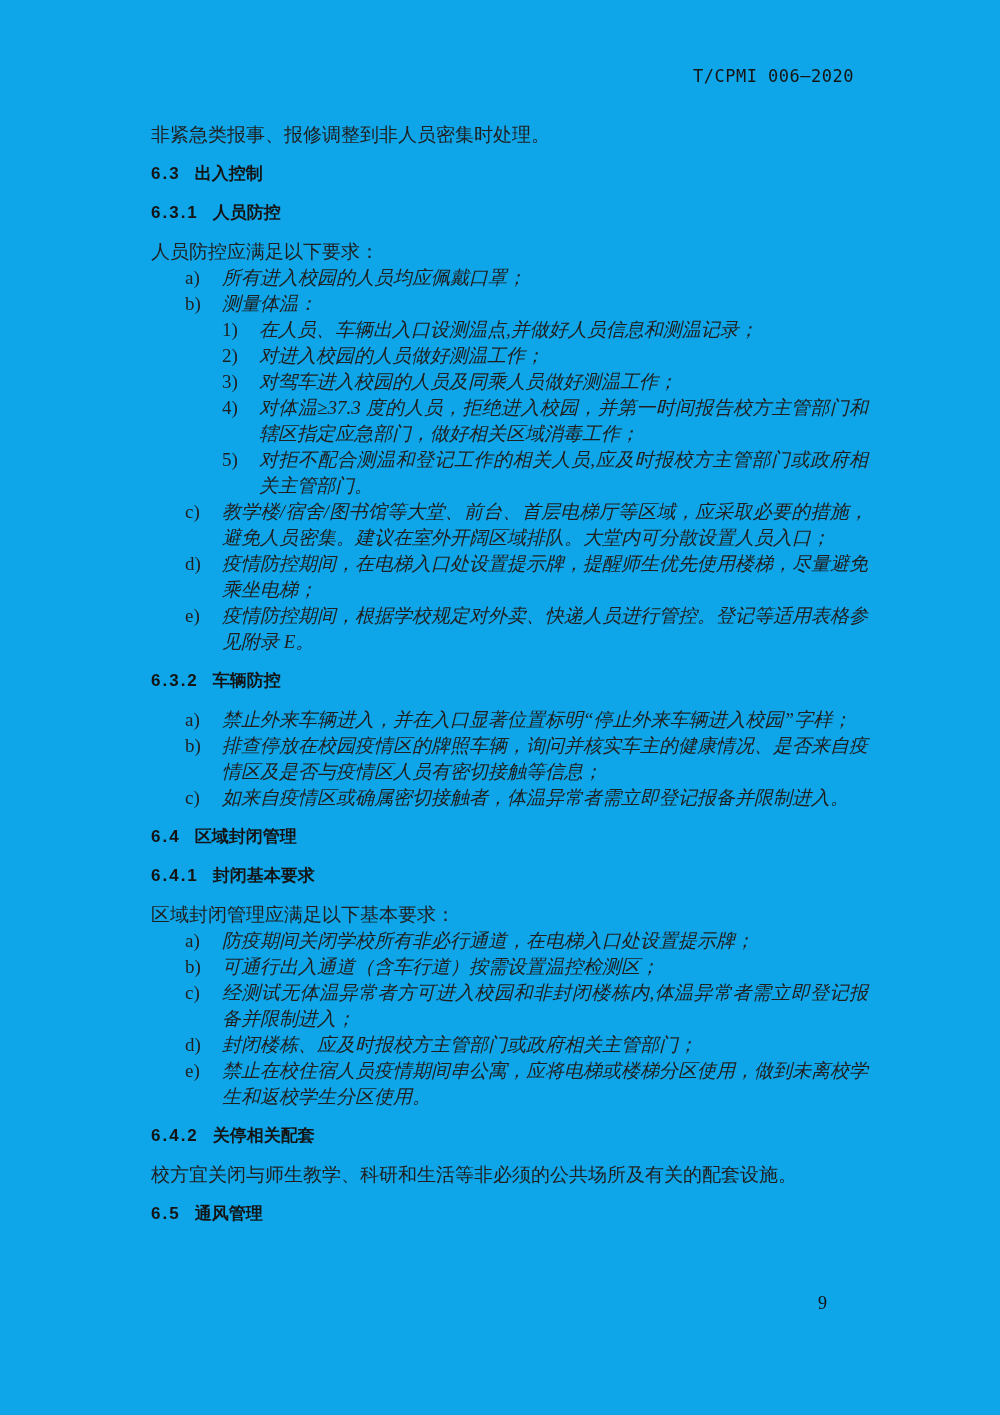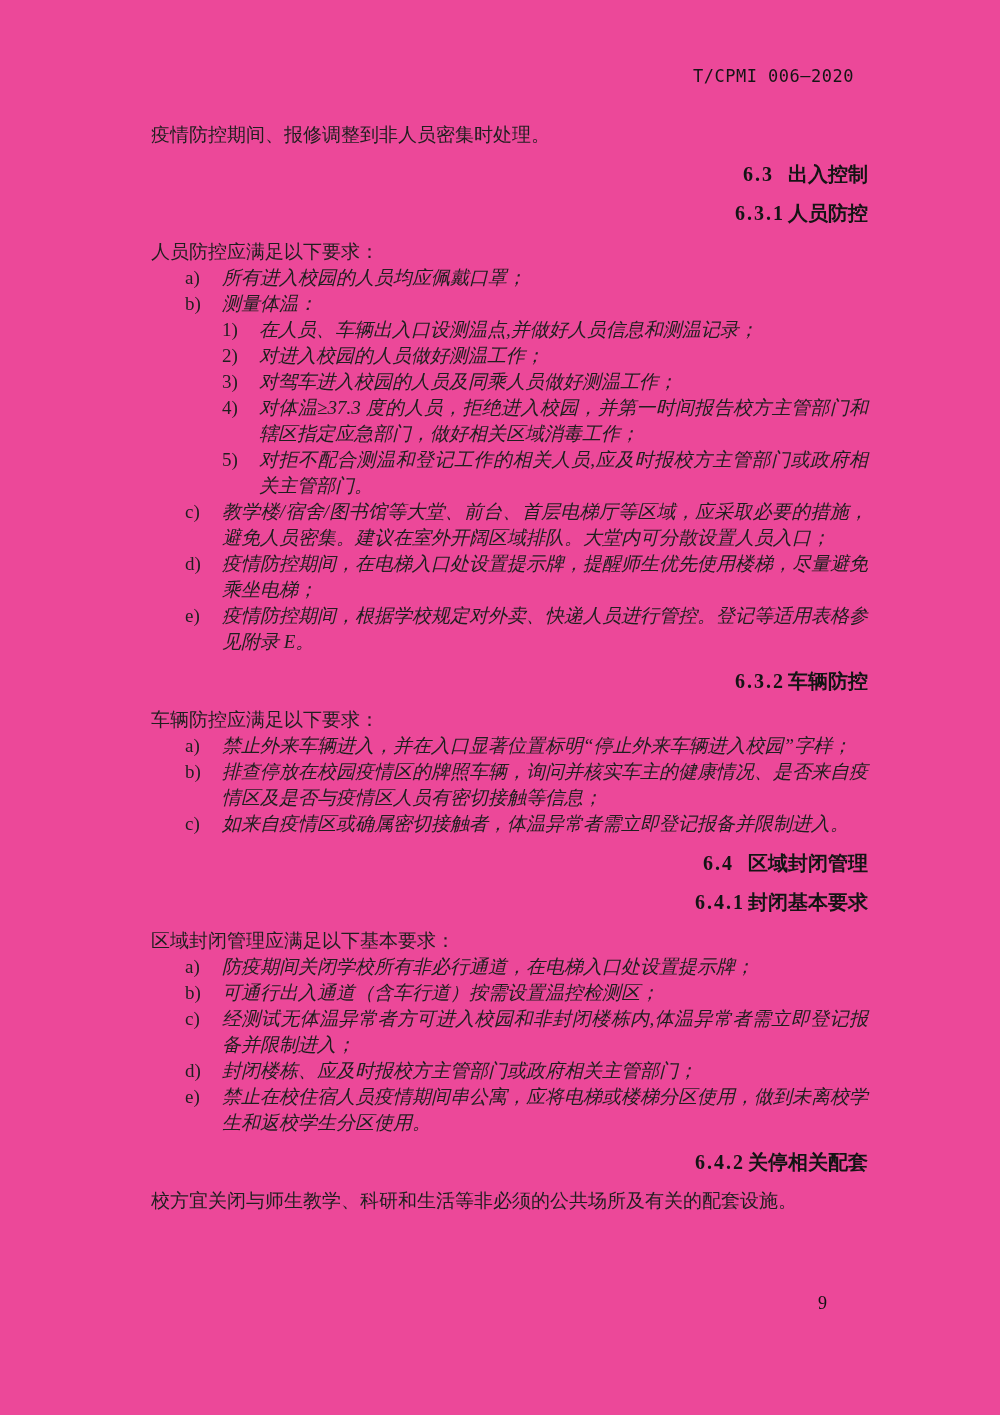--- a/index.html
+++ b/index.html
@@ -6,7 +6,7 @@
   .page{
     position:relative;
     width:1000px;height:1415px;
-    background:#ec4899;
+    background:#0ea5e9;
     overflow:hidden;
     color:#1f1f1f;
     font-family:"Liberation Serif","DejaVu Serif",serif;

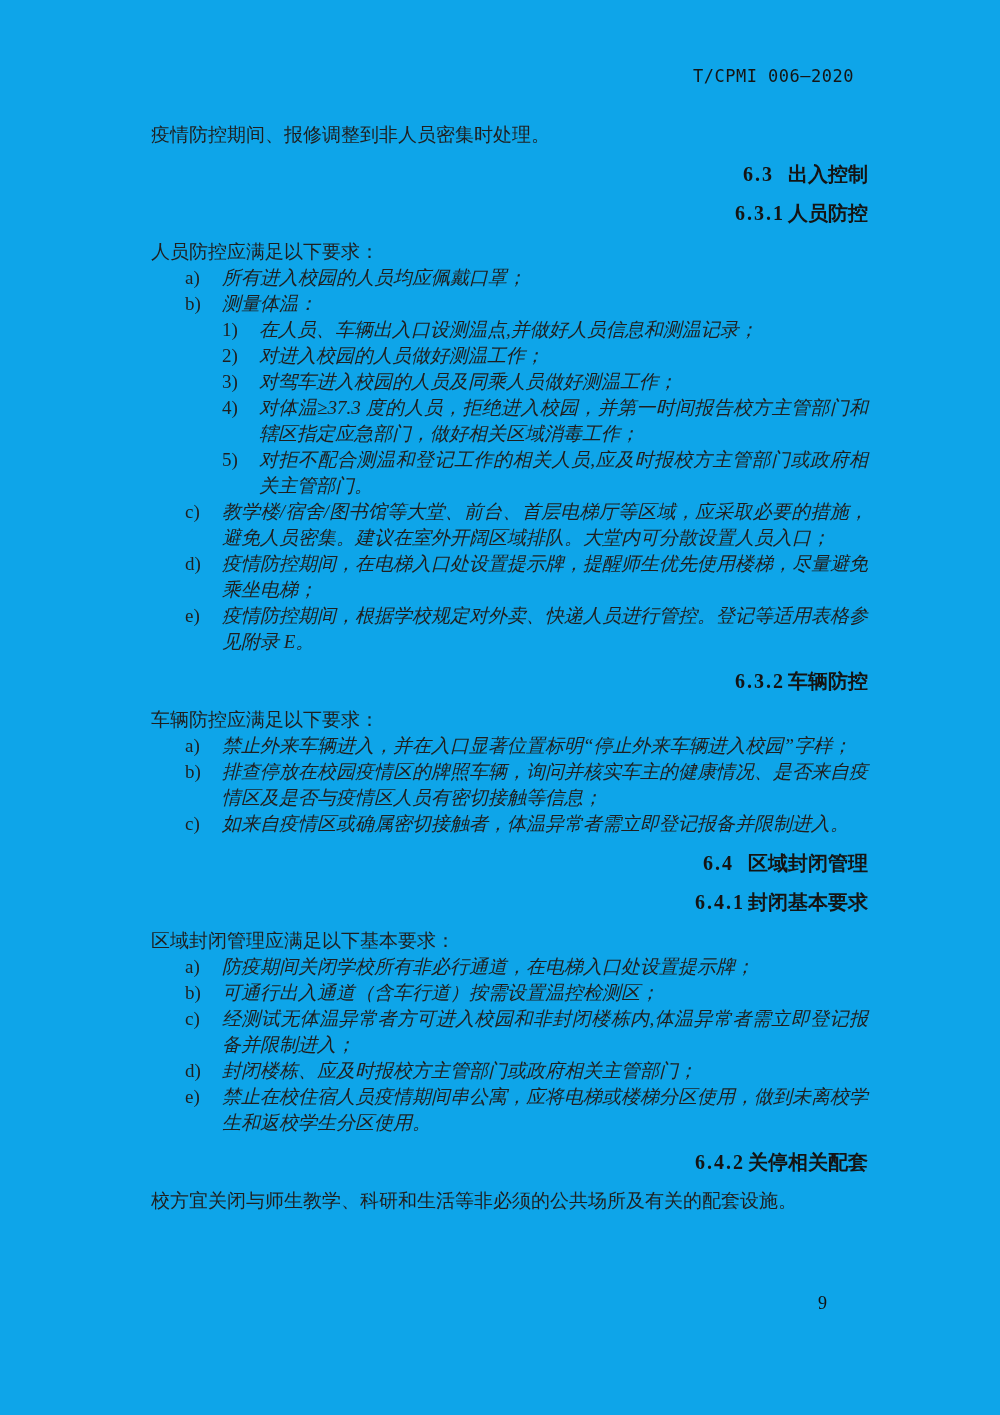--- a/index.html
+++ b/index.html
@@ -49,7 +49,7 @@
 
   <div class="content">
 
-    <p class="indent lead">疫情防控期间、报修调整到非人员密集时处理。</p>
+    <p class="indent lead">非紧急类报事、报修调整到非人员密集时处理。</p>
 
     <h2 class="sec">
       <span class="num">6.3</span><span>出入控制</span>

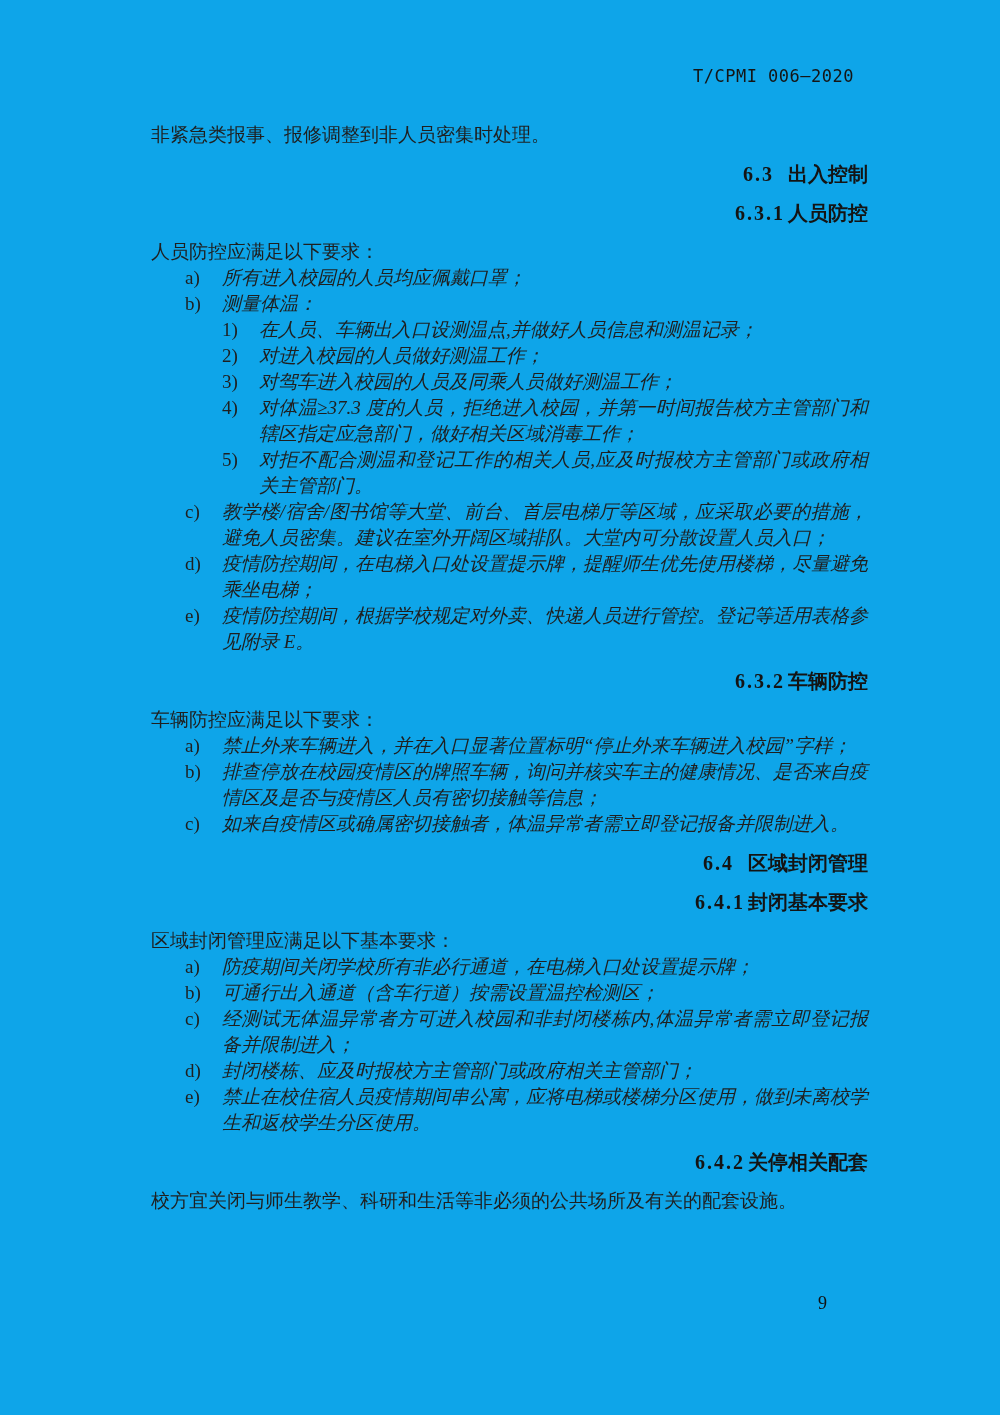--- a/index.html
+++ b/index.html
@@ -25,9 +25,9 @@
   .indent{margin-left:34px;}
   .lead{margin-bottom:14px;}
   h2.sec,h3.sec{
-    font-family:Liberation Serif, serif;
-    font-weight:bold;font-size:20px;line-height:26px;
-    margin:13px 0;color:#141414;text-align:right;
+    font-family:Liberation Sans, sans-serif;
+    font-weight:bold;font-size:17px;line-height:26px;
+    margin:13px 0;color:#141414;text-align:left;
   }
   .sec .num{letter-spacing:2px;margin-right:14px;}
   h3.sec .num{margin-right:3px;}

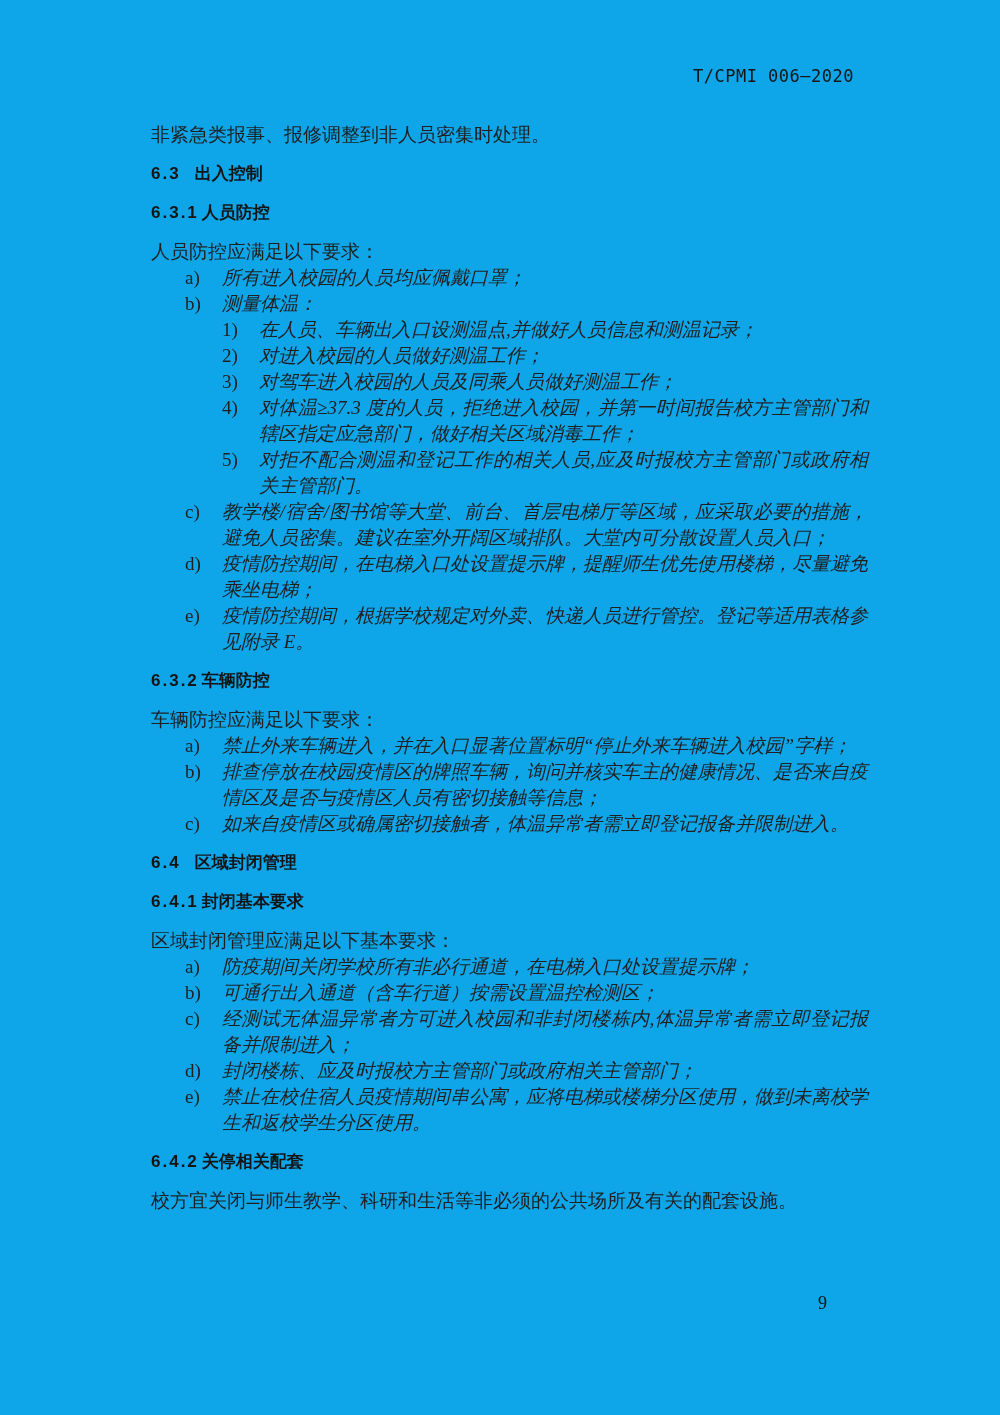--- a/index.html
+++ b/index.html
@@ -30,7 +30,7 @@
     margin:13px 0;color:#141414;text-align:left;
   }
   .sec .num{letter-spacing:2px;margin-right:14px;}
-  h3.sec .num{margin-right:3px;}
+  h3.sec .num{margin-right:14px;}
   .li{display:flex;margin-left:34px;}
   .li.l2{margin-left:71px;}
   .marker{flex:0 0 37px;}

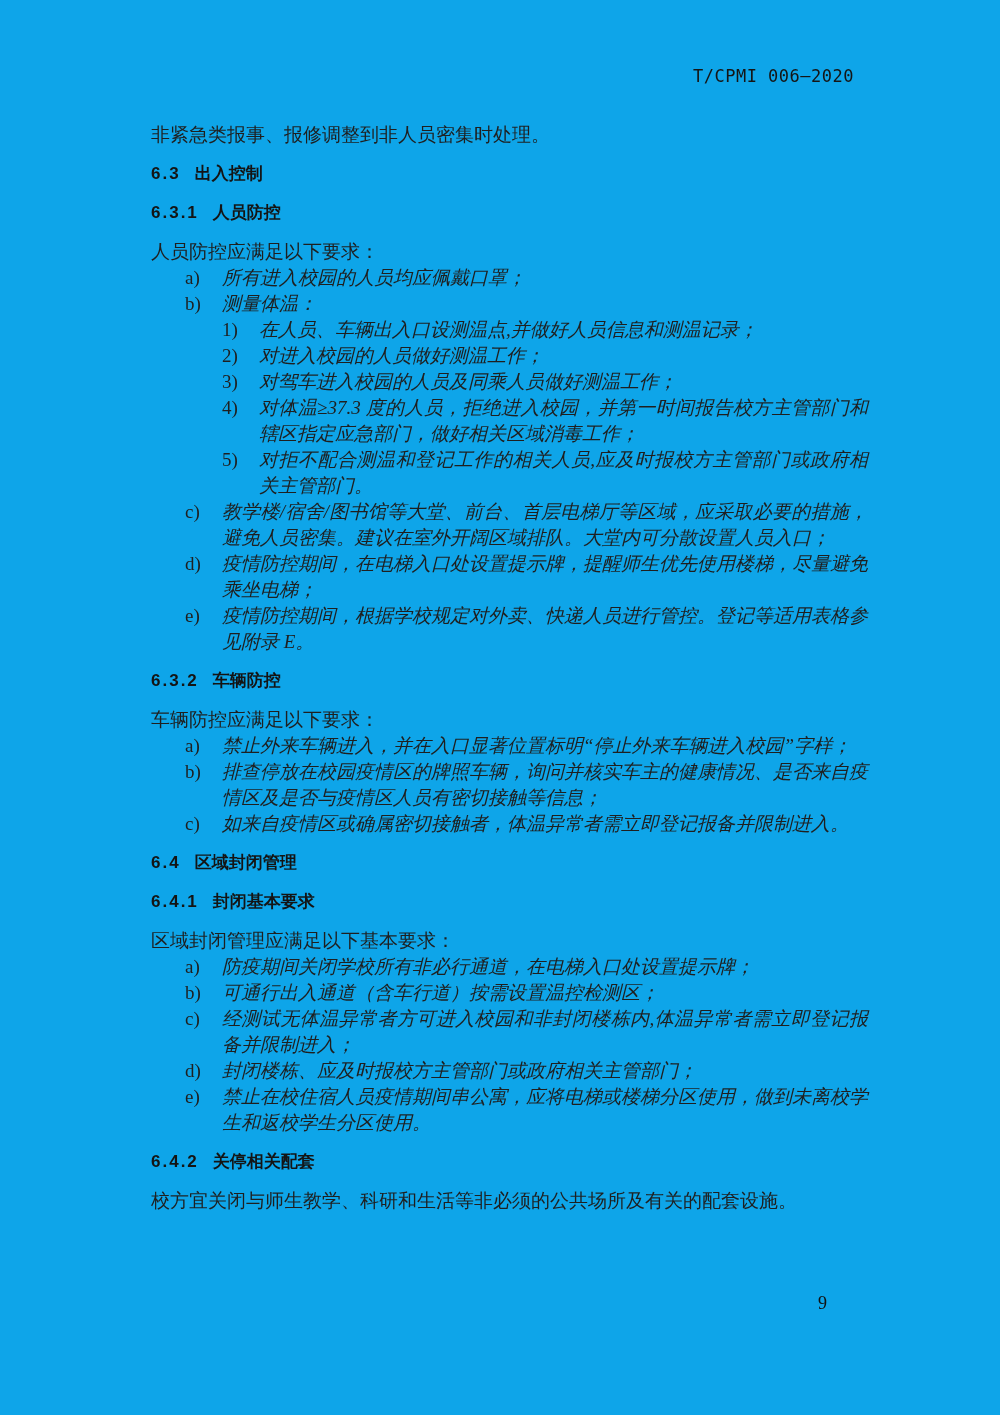--- a/index.html
+++ b/index.html
@@ -104,7 +104,6 @@
     <h3 class="sec">
       <span class="num">6.3.2</span><span>车辆防控</span>
     </h3>
-    <p class="indent">车辆防控应满足以下要求：</p>
 
     <div class="li">
       <span class="marker">a)</span>

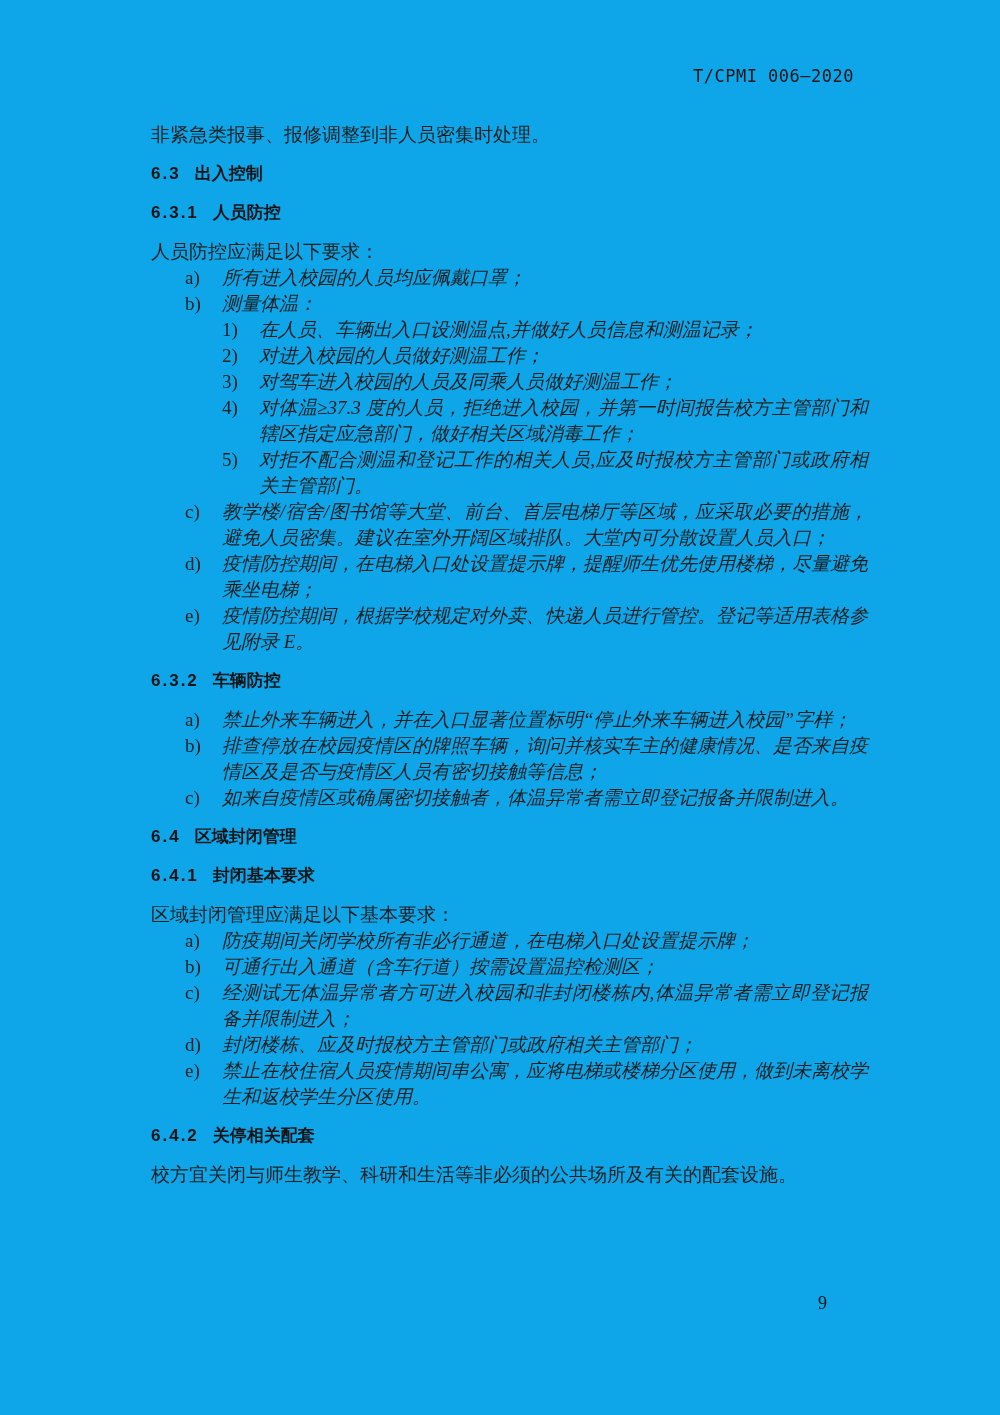--- a/index.html
+++ b/index.html
@@ -153,6 +153,9 @@
     </h3>
     <p class="indent">校方宜关闭与师生教学、科研和生活等非必须的公共场所及有关的配套设施。</p>
 
+    <h2 class="sec">
+      <span class="num">6.5</span><span>通风管理</span>
+    </h2>
 
   </div>
 

